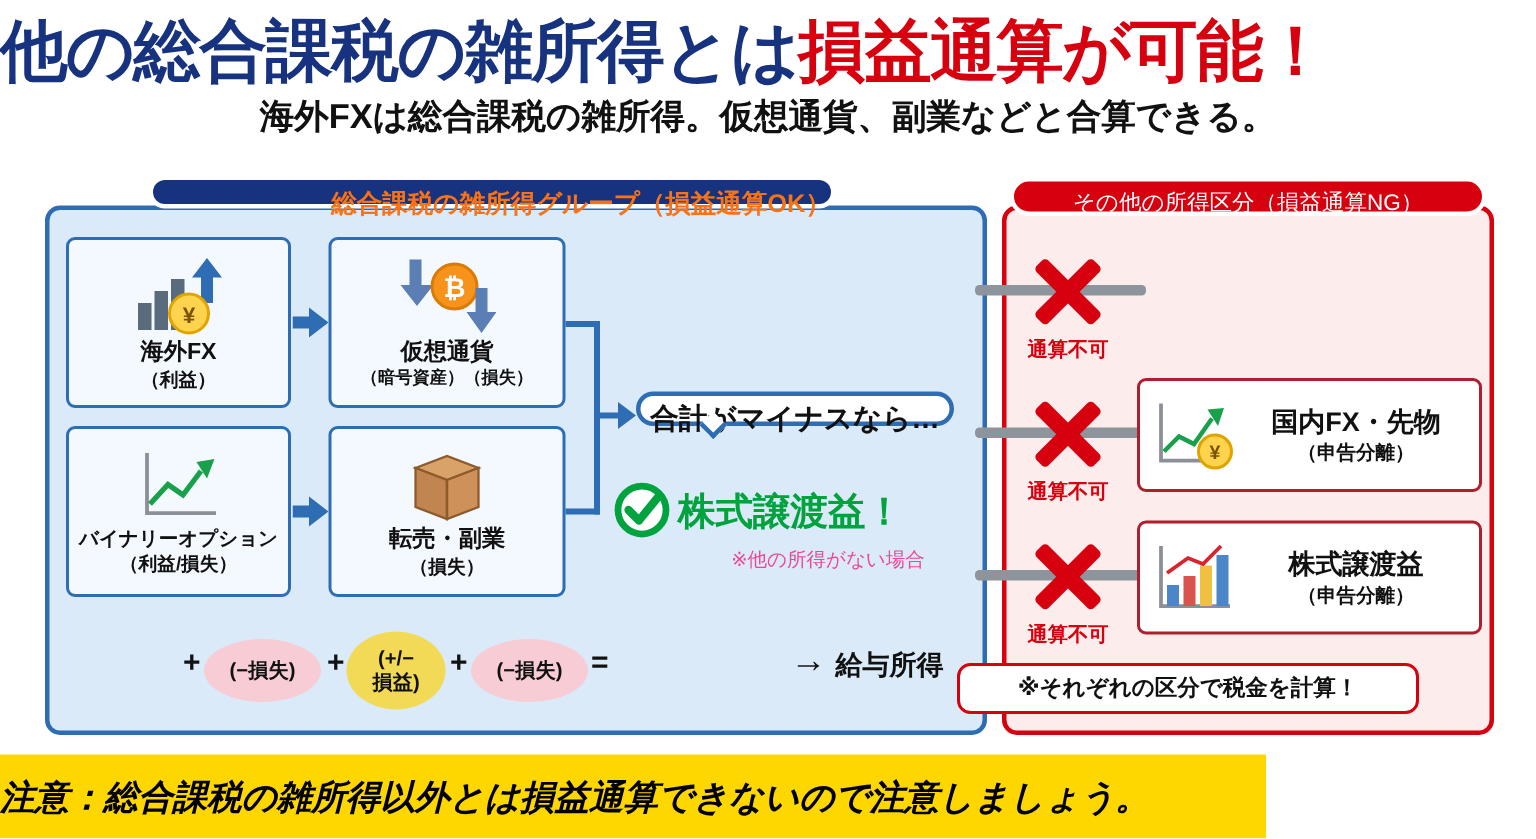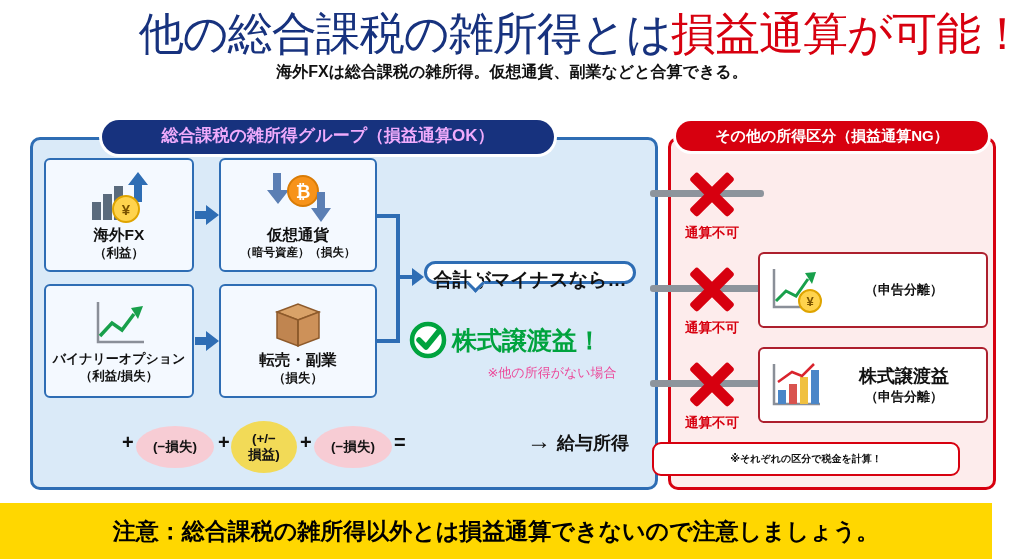--- a/index.html
+++ b/index.html
@@ -7,8 +7,8 @@
   body { font-family:"Liberation Sans","DejaVu Sans",sans-serif; }
   .stage { position:relative; width:1024px; height:559px; background:#fff; overflow:hidden; }
 
-  .title { position:absolute; top:4px; left:0; width:100%; text-align:right;
-           font-size:45px; font-weight:400; color:var(--title-blue,#17327e); letter-spacing:-1px; white-space:nowrap; }
+  .title { position:absolute; top:4px; left:0; width:100%; text-align:left;
+           font-size:45px; font-weight:700; color:var(--title-blue,#17327e); letter-spacing:-1px; white-space:nowrap; }
   .t-red { color:var(--accent-red,#d7000f); }
   .subtitle { position:absolute; top:62px; left:0; width:100%; text-align:center;
               font-size:16px; font-weight:800; color:#111; }

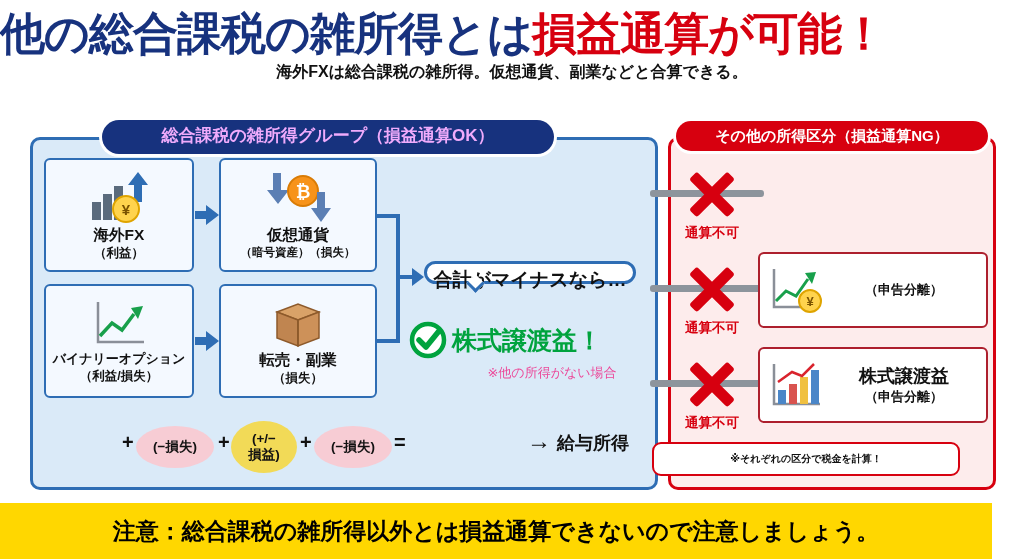--- a/index.html
+++ b/index.html
@@ -11,7 +11,7 @@
            font-size:45px; font-weight:700; color:var(--title-blue,#17327e); letter-spacing:-1px; white-space:nowrap; }
   .t-red { color:var(--accent-red,#d7000f); }
   .subtitle { position:absolute; top:62px; left:0; width:100%; text-align:center;
-              font-size:16px; font-weight:800; color:#111; }
+              font-size:23px; font-weight:800; color:#111; }
 
   .left-panel { position:absolute; left:30px; top:137px; width:628px; height:353px;
                 background:var(--panel-blue-bg,#daeaf8); border:3px solid var(--panel-blue,#2e6db4);

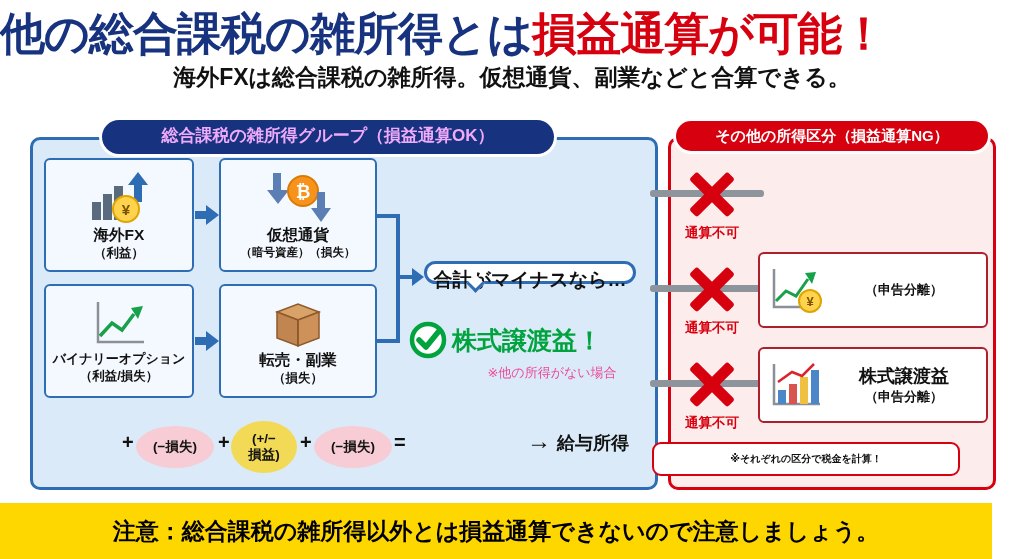--- a/index.html
+++ b/index.html
@@ -16,9 +16,9 @@
   .left-panel { position:absolute; left:30px; top:137px; width:628px; height:353px;
                 background:var(--panel-blue-bg,#daeaf8); border:3px solid var(--panel-blue,#2e6db4);
                 border-radius:10px; z-index:1; }
-  .left-header { position:absolute; left:102px; top:120px; width:452px; height:34px;
+  .left-header { position:absolute; left:102px; top:120px; width:452px; height:16px;
                  background:var(--title-blue,#17327e); border-radius:17px; box-shadow:0 0 0 3px #fff;
-                 color:#f0abfc; font-size:17px; font-weight:800; text-align:center; line-height:32px; z-index:7; }
+                 color:#f97316; font-size:17px; font-weight:800; text-align:right; line-height:32px; z-index:7; }
 
   .right-panel { position:absolute; left:668px; top:137px; width:328px; height:353px;
                  background:var(--panel-red-bg,#fdecec); border:3px solid var(--accent-red,#d7000f);

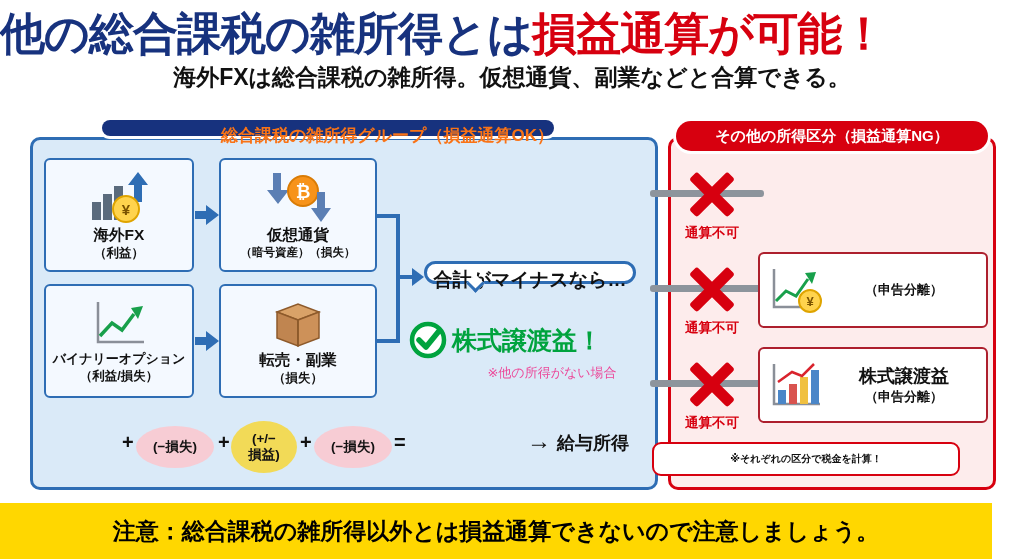--- a/index.html
+++ b/index.html
@@ -23,9 +23,9 @@
   .right-panel { position:absolute; left:668px; top:137px; width:328px; height:353px;
                  background:var(--panel-red-bg,#fdecec); border:3px solid var(--accent-red,#d7000f);
                  border-radius:10px; z-index:1; }
-  .right-header { position:absolute; left:676px; top:121px; width:312px; height:30px;
+  .right-header { position:absolute; left:676px; top:121px; width:312px; height:20px;
                   background:var(--accent-red,#d7000f); border-radius:16px; box-shadow:0 0 0 3px #fff;
-                  color:#fff; font-size:15px; font-weight:700; text-align:center; line-height:30px; z-index:7; }
+                  color:#fff; font-size:15px; font-weight:400; text-align:center; line-height:30px; z-index:7; }
 
   .lbox { position:absolute; background:#f4f9ff; border:2px solid var(--panel-blue,#2e6db4); border-radius:6px;
           z-index:2; display:flex; flex-direction:column; align-items:center; justify-content:center;

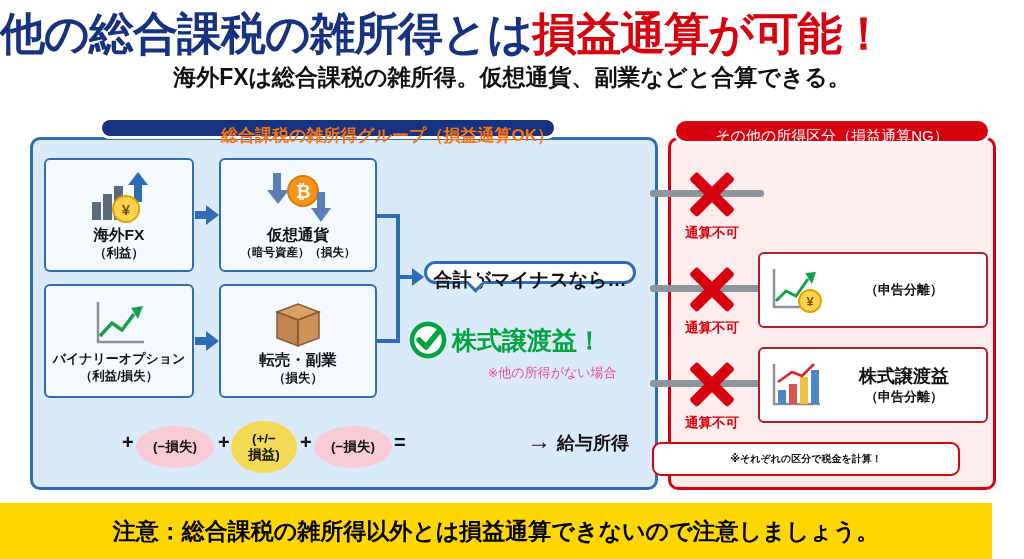--- a/index.html
+++ b/index.html
@@ -207,6 +207,7 @@
       <text x="42" y="41" font-size="13" font-weight="bold" fill="#7a5200" text-anchor="middle">¥</text>
     </svg>
     <div class="txt">
+      <div class="t1">国内FX・先物</div>
       <div class="t2">（申告分離）</div>
     </div>
   </div>

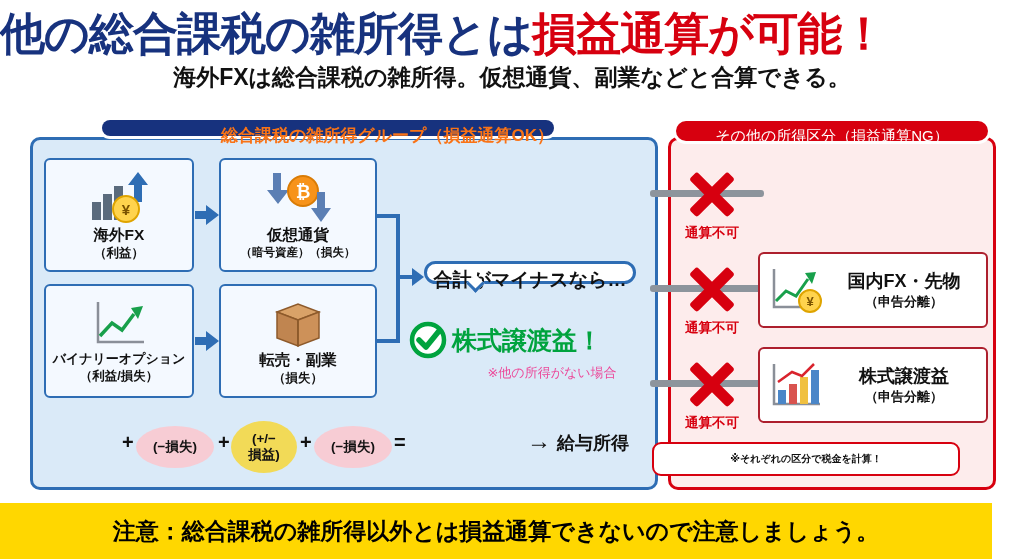--- a/index.html
+++ b/index.html
@@ -80,9 +80,9 @@
   .rbox .t1 { font-size:18px; font-weight:900; color:#111; white-space:nowrap; }
   .rbox .t2 { font-size:13px; font-weight:700; color:#111; white-space:nowrap; }
 
-  .right-note { position:absolute; left:652px; top:442px; width:308px; height:34px; background:#fff;
+  .right-note { position:absolute; left:638px; top:442px; width:308px; height:34px; background:#fff;
                 border:2px solid var(--accent-red,#d7000f); border-radius:9px; text-align:center;
-                line-height:30px; font-size:10px; font-weight:800; color:#111; z-index:2; }
+                line-height:30px; font-size:15px; font-weight:800; color:#111; z-index:2; }
 
   .footer { position:absolute; left:0; top:503px; width:992px; height:56px;
             background:var(--yellow-bar,#ffd700); z-index:5; display:flex; align-items:center;

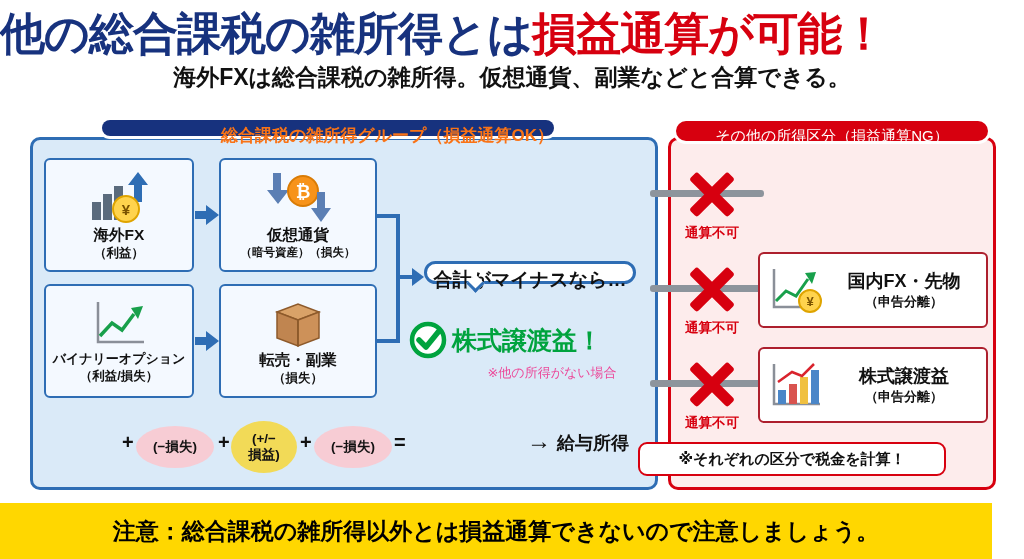--- a/index.html
+++ b/index.html
@@ -84,9 +84,9 @@
                 border:2px solid var(--accent-red,#d7000f); border-radius:9px; text-align:center;
                 line-height:30px; font-size:15px; font-weight:800; color:#111; z-index:2; }
 
-  .footer { position:absolute; left:0; top:503px; width:992px; height:56px;
+  .footer { position:absolute; left:0; top:503px; width:844px; height:56px;
             background:var(--yellow-bar,#ffd700); z-index:5; display:flex; align-items:center;
-            justify-content:center; font-size:23px; font-weight:900; color:#000; white-space:nowrap; }
+            font-size:23px; font-weight:900; color:#000; white-space:nowrap;font-style:italic; }
 </style>
 </head>
 <body>

